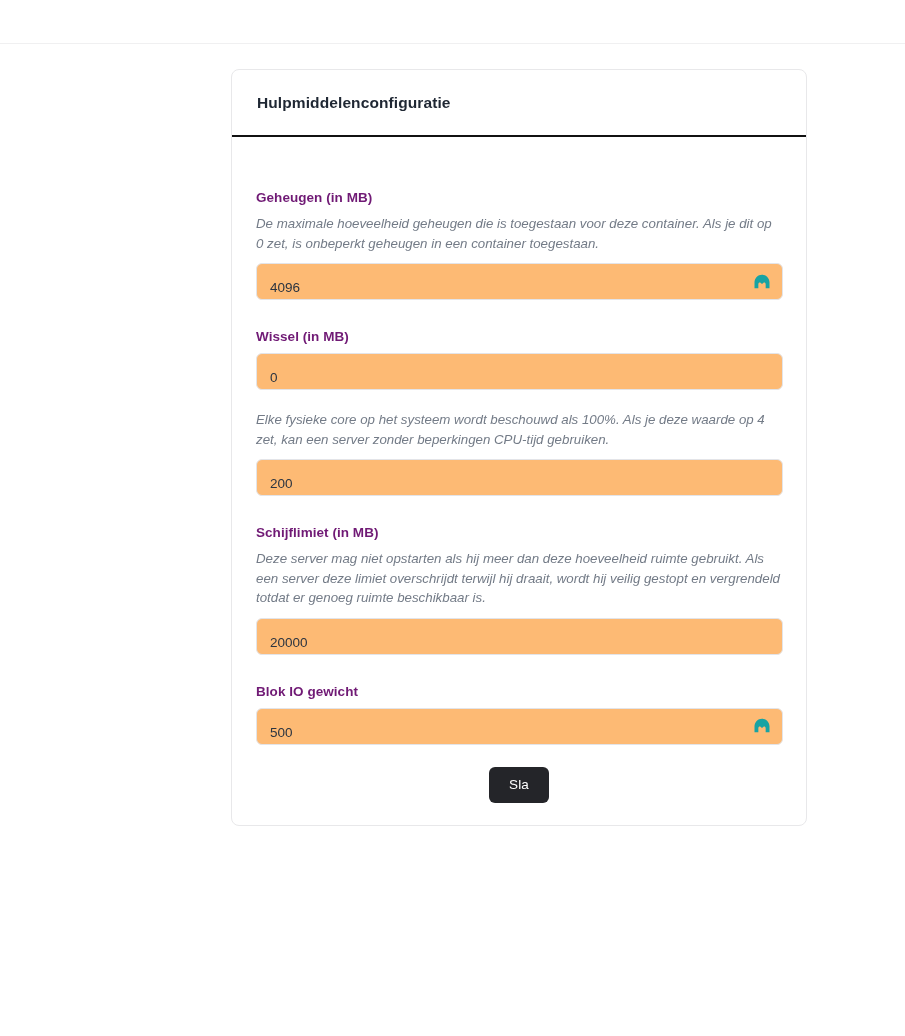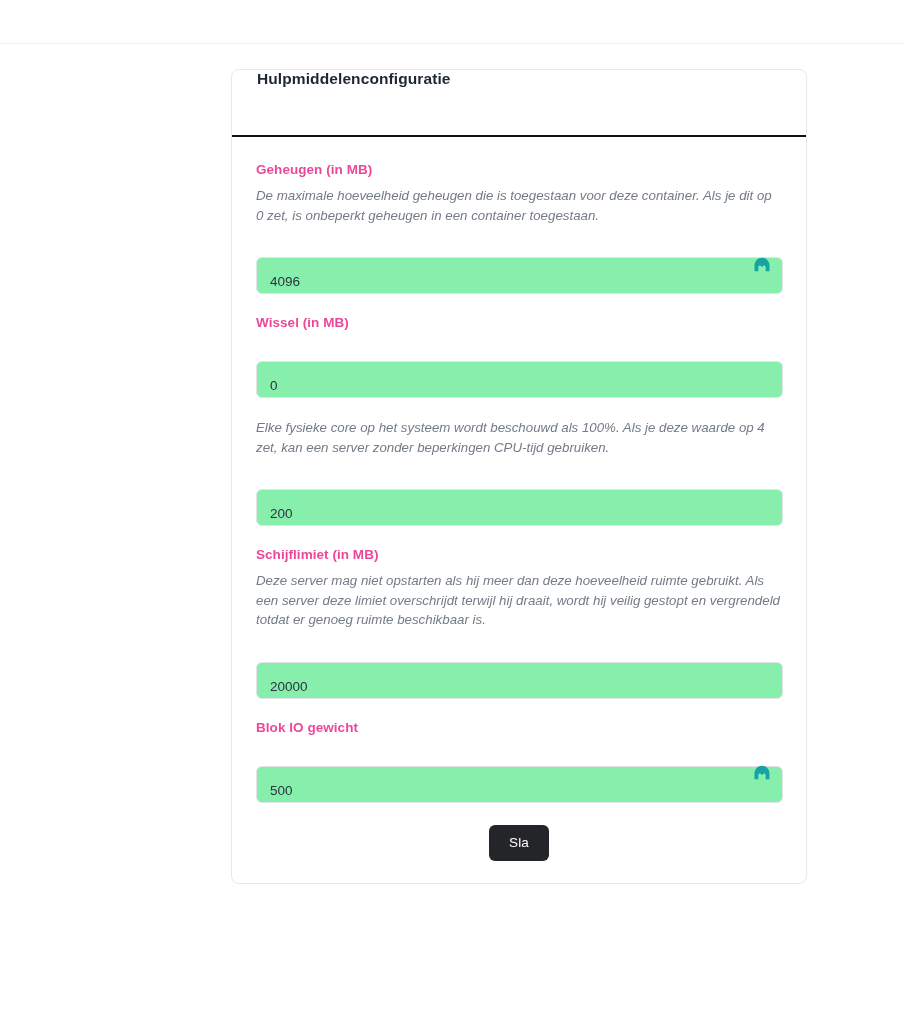--- a/index.html
+++ b/index.html
@@ -38,7 +38,7 @@
   .card-header {
     height: 67px;
     display: flex;
-    align-items: flex-start;
+    align-items: center;
     padding: 0 25px;
     border-bottom: 2px solid #111111;
   }

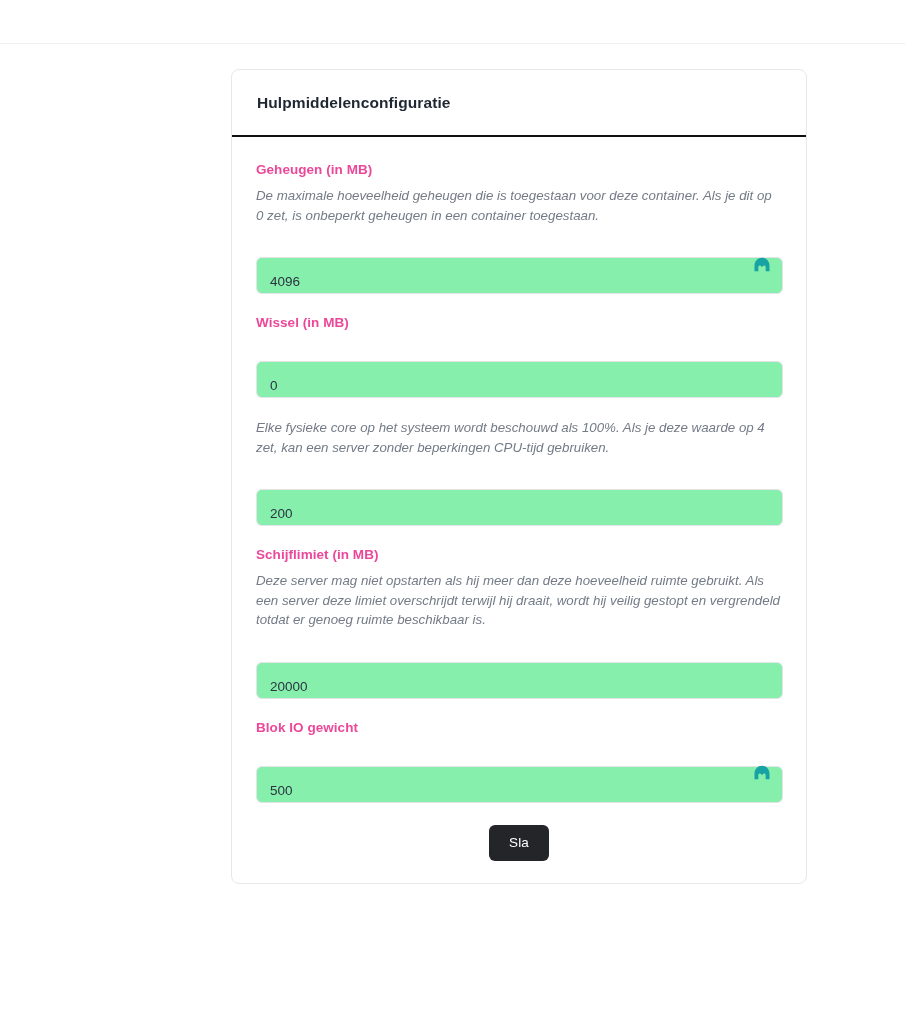--- a/index.html
+++ b/index.html
@@ -56,10 +56,11 @@
   .field-label {
     font-size: 13.5px;
     font-weight: bold;
-    color: #ec4899;
+    color: #701a75;
     line-height: 18px;
     margin-bottom: 7px;
     letter-spacing: 0.05px;
+    margin-top: 28px;
   }
   .field-help {
     font-size: 13.3px;

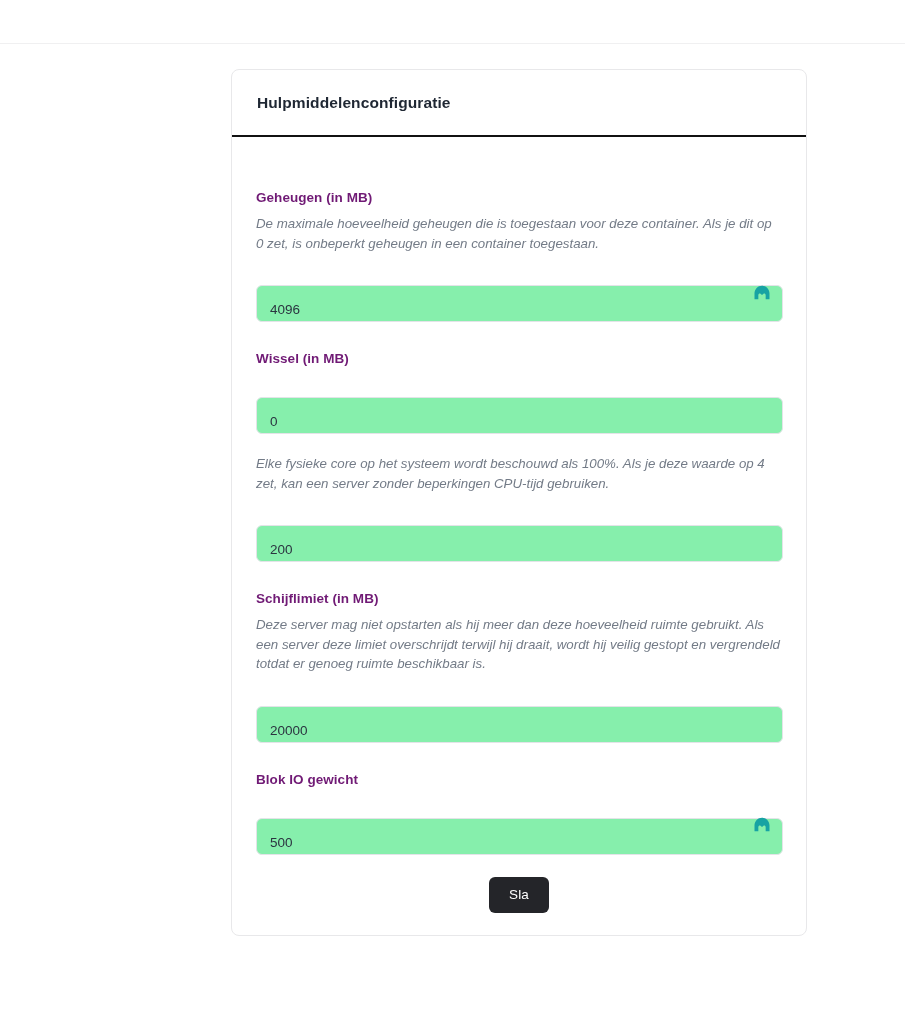--- a/index.html
+++ b/index.html
@@ -79,13 +79,12 @@
     height: 37px;
     border: 1px solid #e3e4e8;
     border-radius: 6px;
-    background: #86efac;
+    background: #fdba74;
     font-family: "Liberation Sans", sans-serif;
     font-size: 13.5px;
     color: #2b3440;
     padding: 12px 44px 0 13px;
     outline: none;
-    margin-top: 22px;
   }
   .field-icon {
     position: absolute;

